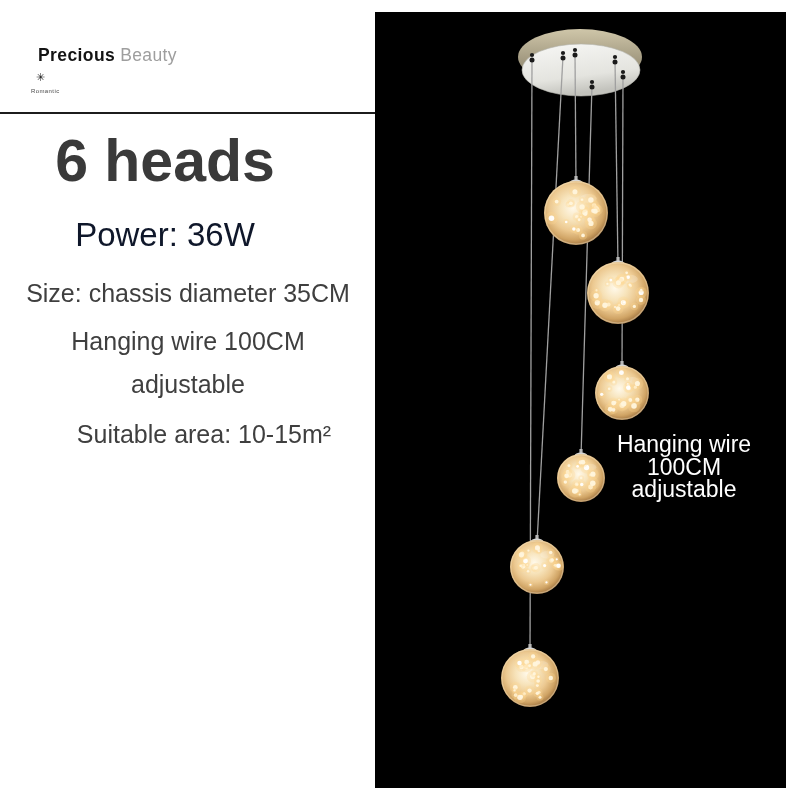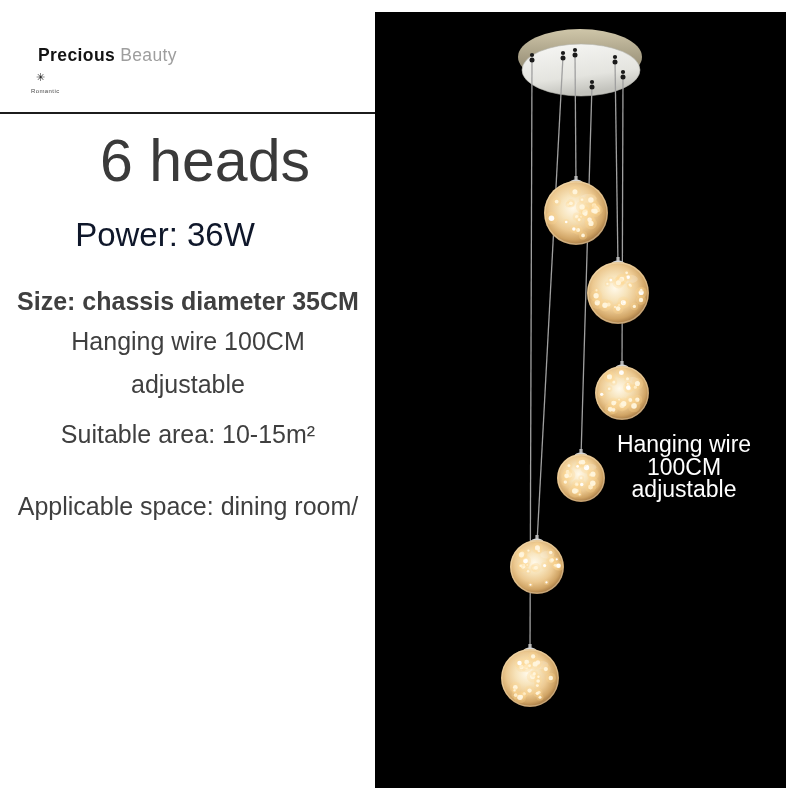--- a/index.html
+++ b/index.html
@@ -16,7 +16,7 @@
   .divider{position:absolute;left:0;top:112px;width:376px;height:2px;background:#1c1c1c;}
 
   .headline{position:absolute;left:0;top:129px;width:330px;margin:0;text-align:center;
-            font-size:59px;font-weight:400;color:#3a3a3a;line-height:1.1;padding-left:40px;}
+            font-size:59px;font-weight:700;color:#3a3a3a;line-height:1.1;}
   .power{position:absolute;left:0;top:216px;width:330px;text-align:center;
          font-size:33px;color:#0f172a;}
   .spec-line{position:absolute;left:0;width:376px;text-align:center;font-size:25px;color:#3f3f3f;line-height:1.1;}

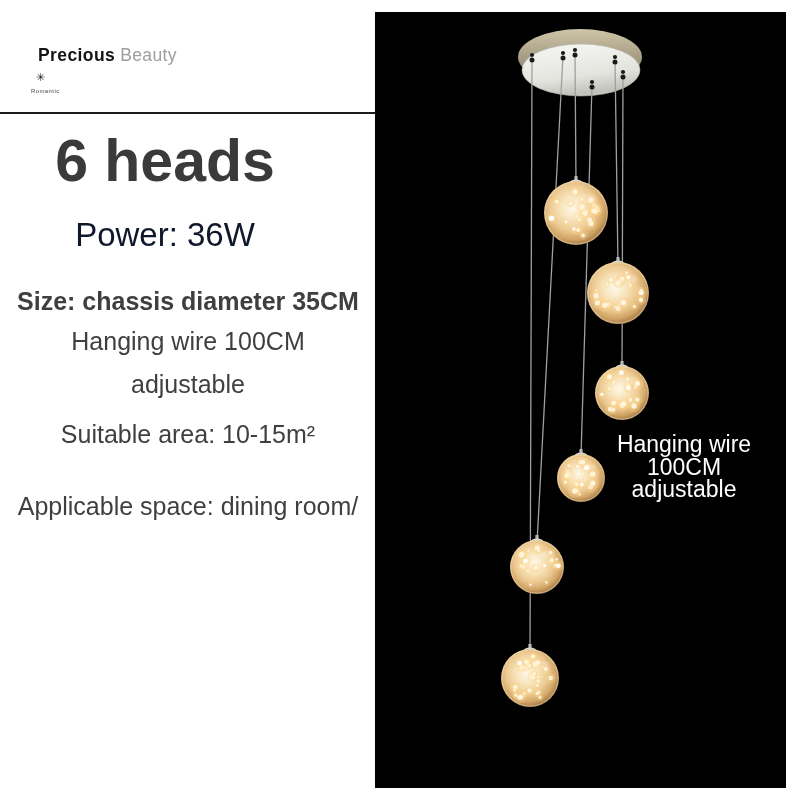--- a/index.html
+++ b/index.html
@@ -20,7 +20,7 @@
   .power{position:absolute;left:0;top:216px;width:330px;text-align:center;
          font-size:33px;color:#0f172a;}
   .spec-line{position:absolute;left:0;width:376px;text-align:center;font-size:25px;color:#3f3f3f;line-height:1.1;}
-  .spec-0{top:288px;font-weight:bold;}
+  .spec-0{top:280px;}
   .spec-1{top:328px;}
   .spec-2{top:371px;}
   .spec-3{top:421px;}

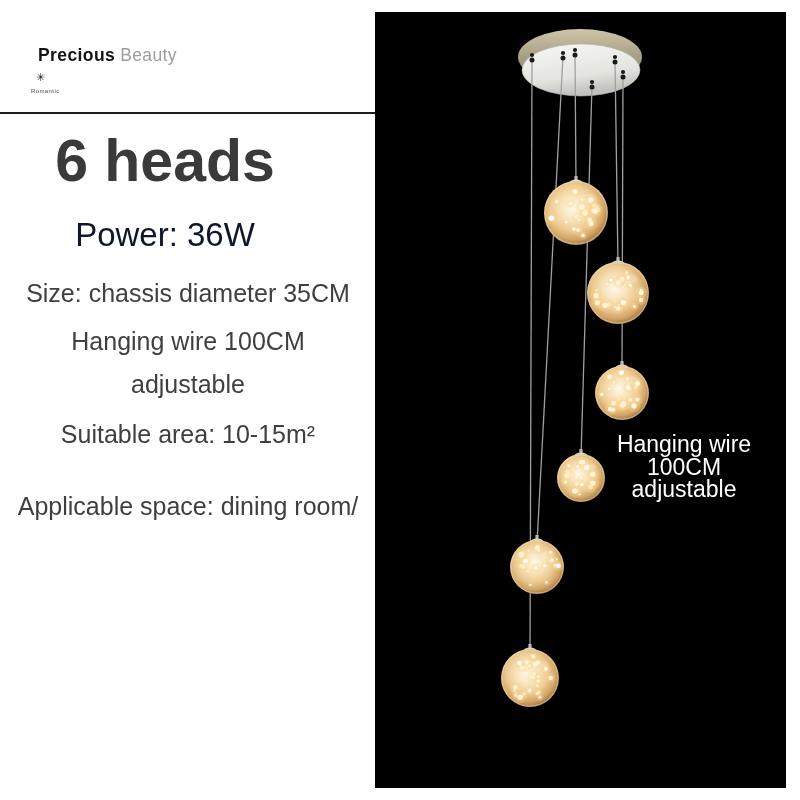--- a/index.html
+++ b/index.html
@@ -23,7 +23,7 @@
   .spec-0{top:280px;}
   .spec-1{top:328px;}
   .spec-2{top:371px;}
-  .spec-3{top:421px;}
+  .spec-3{top:421px;padding-left:16px;}
   .space-1{top:493px;}
   .space-2{top:540px;}
 

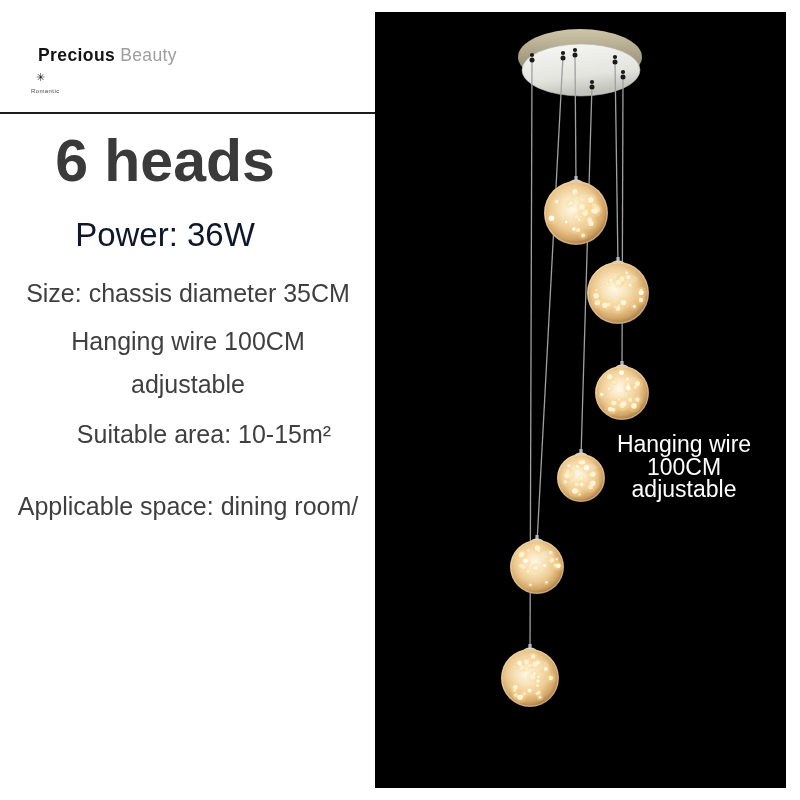--- a/index.html
+++ b/index.html
@@ -55,7 +55,6 @@
     <div class="spec-line spec-1">Hanging wire 100CM</div>
     <div class="spec-line spec-2">adjustable</div>
     <div class="spec-line spec-3">Suitable area: 10-15m²</div>
-    <div class="spec-line space-1">Applicable space: dining room/</div>
   </div>
 
   <div class="photo-panel">

